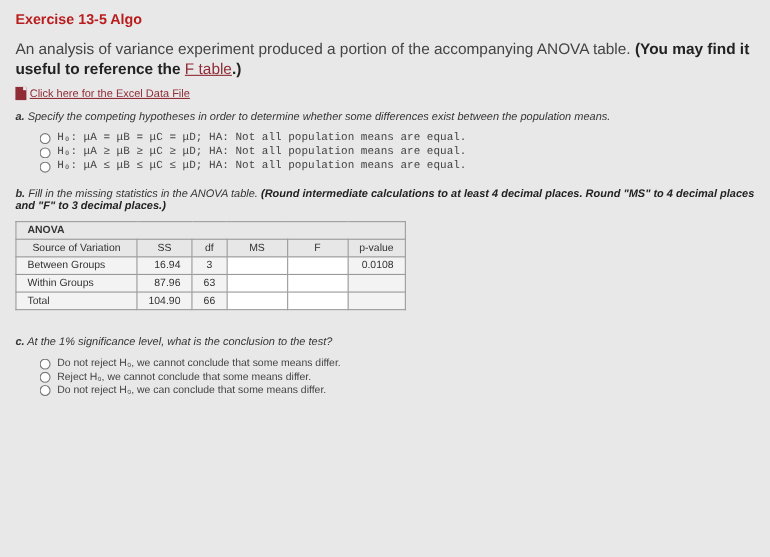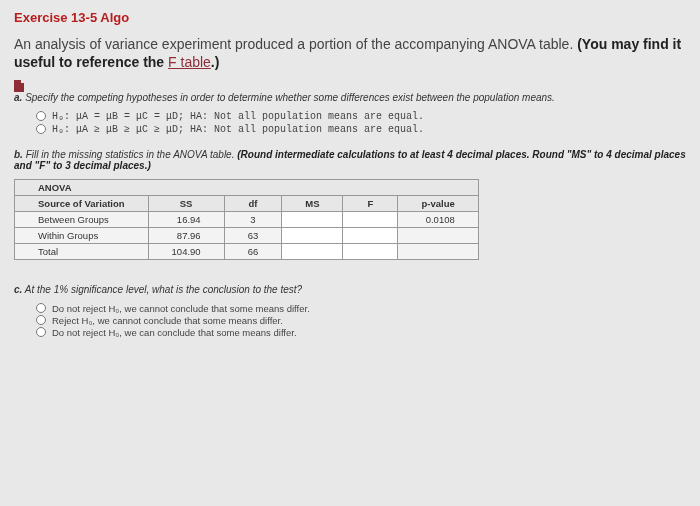--- a/index.html
+++ b/index.html
@@ -143,7 +143,7 @@
 </div>
 
 <div>
-  <span class="file-icon"></span>
+  <span class="file-icon"></span><span class="file-link">Click here for the Excel Data File</span>
 </div>
 
 <div class="prompt">

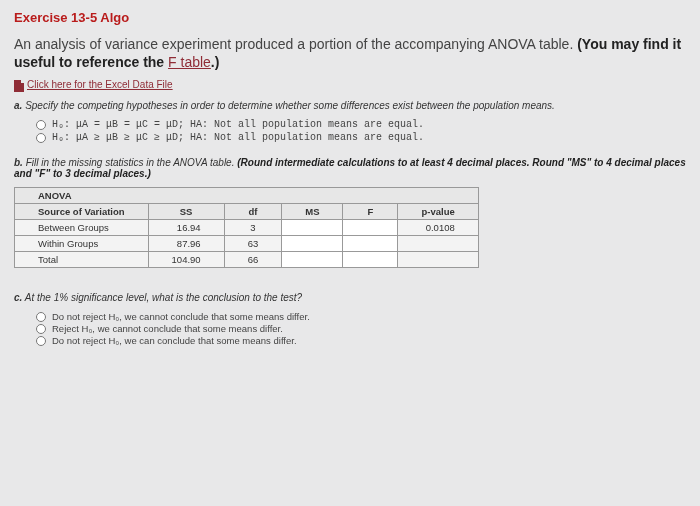--- a/index.html
+++ b/index.html
@@ -160,6 +160,10 @@
     <input type="radio" name="hyp" style="">
     <span>H₀: μA ≥ μB ≥ μC ≥ μD; HA: Not all population means are equal.</span>
   </div>
+  <div class="opt">
+    <input type="radio" name="hyp" style="">
+    <span>H₀: μA ≤ μB ≤ μC ≤ μD; HA: Not all population means are equal.</span>
+  </div>
 </div>
 
 <div class="prompt">

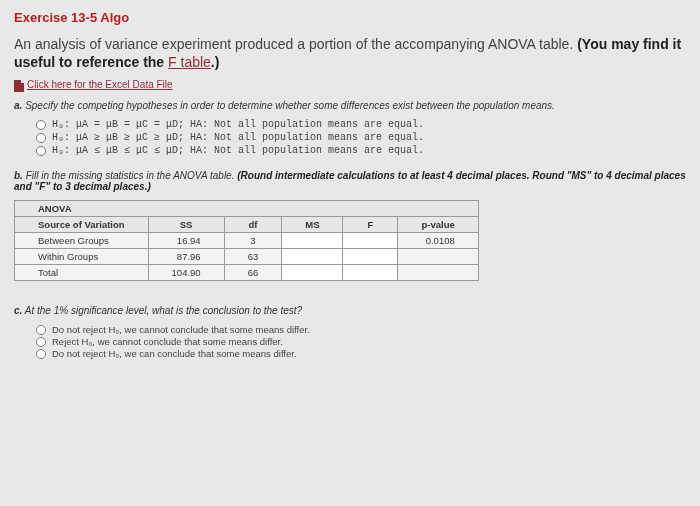--- a/index.html
+++ b/index.html
@@ -88,7 +88,7 @@
     }
     table.anova th, table.anova td {
       border: 1px solid #999;
-      padding: 2px 23px;
+      padding: 2px 10px;
       height: 16px;
     }
     table.anova th {

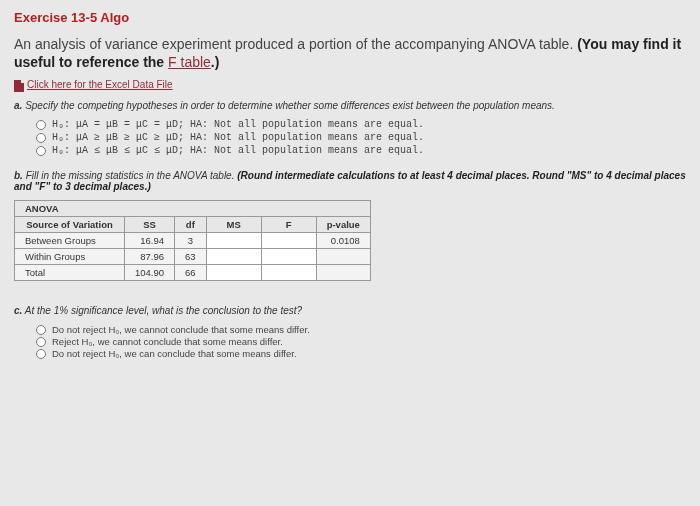--- a/index.html
+++ b/index.html
@@ -93,7 +93,7 @@
     }
     table.anova th {
       background: #e7e7e7;
-      font-weight: bold;
+      font-weight: normal;
       text-align: center;
     }
     table.anova .hdr-title {

